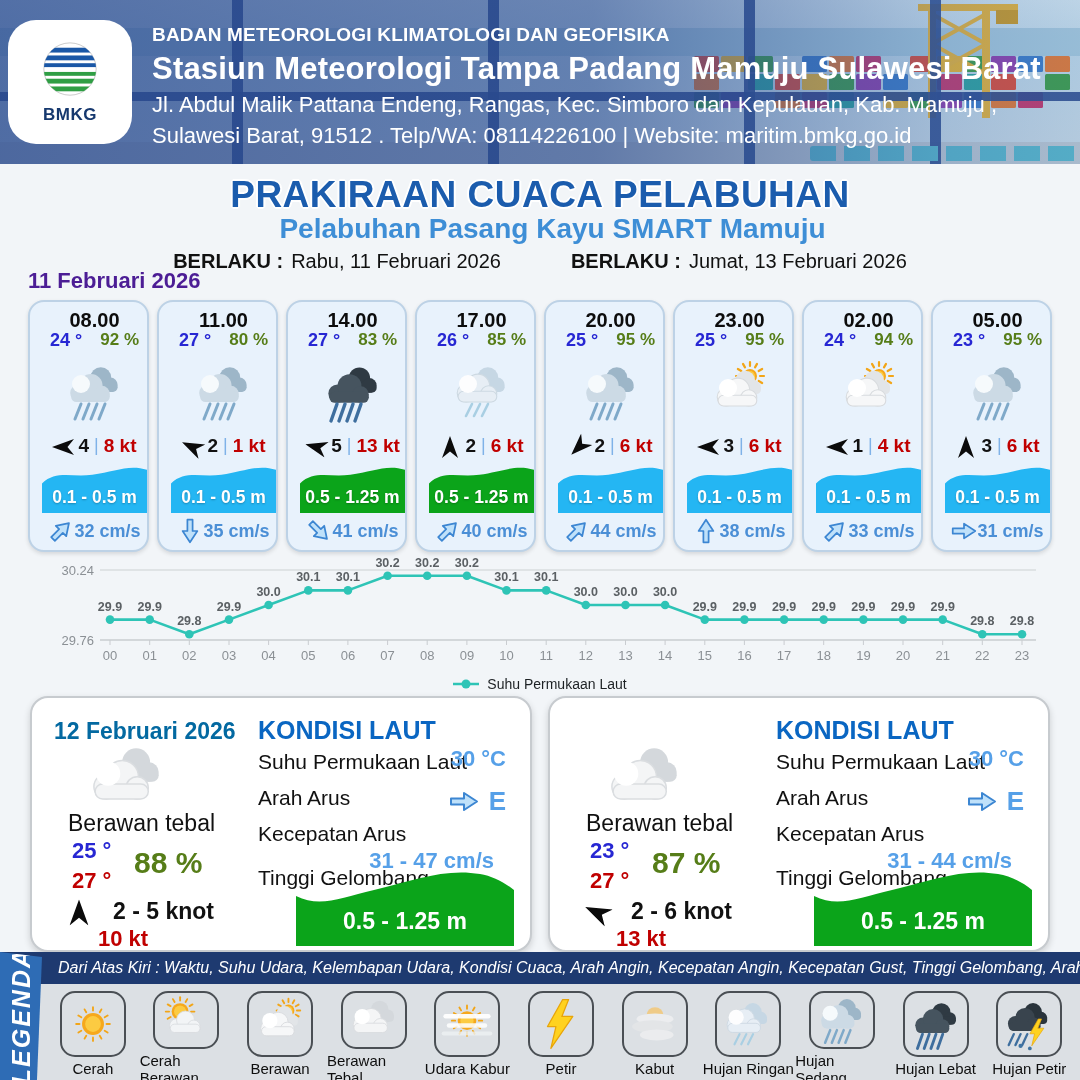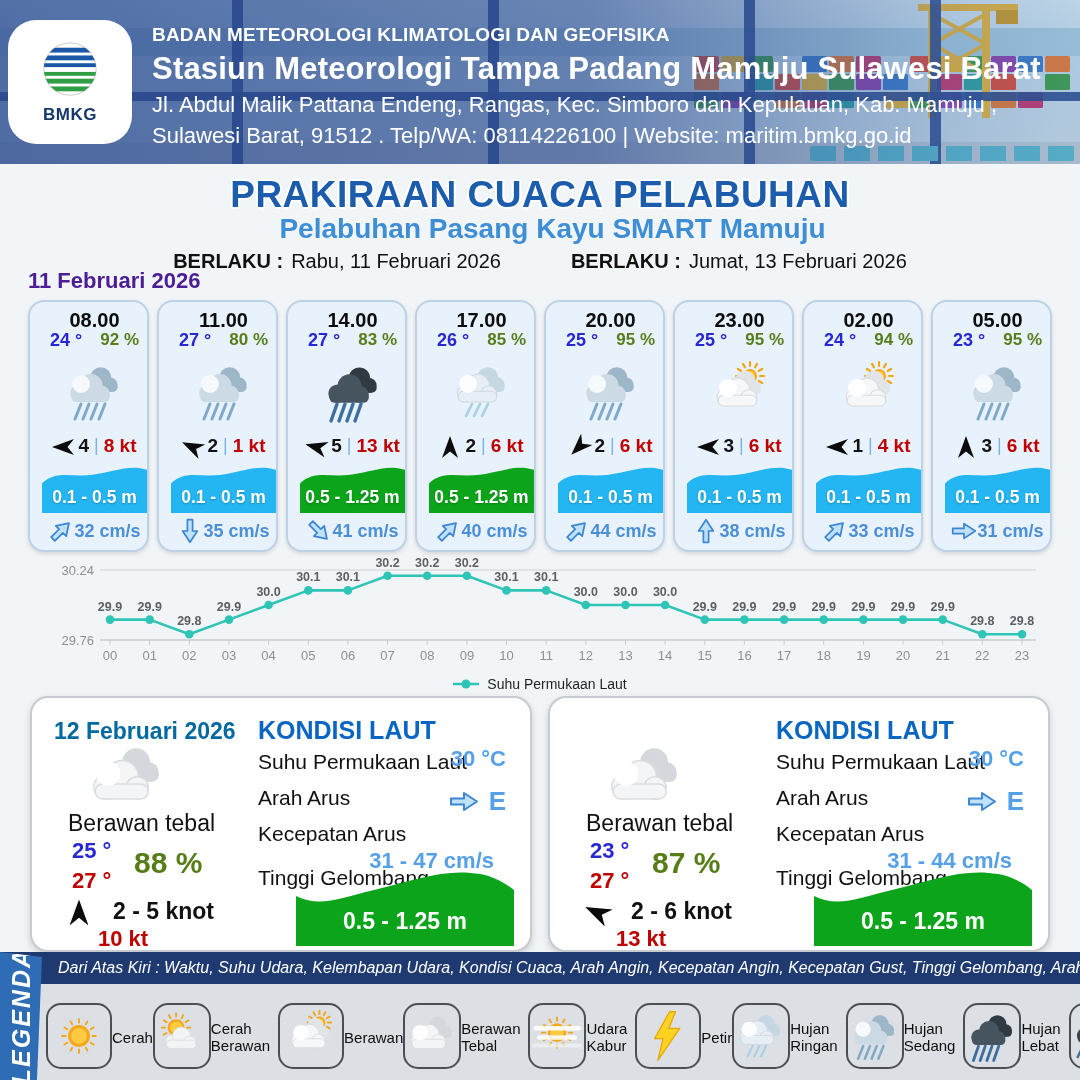--- a/index.html
+++ b/index.html
@@ -94,7 +94,7 @@
   .legend-ribbon span { writing-mode:vertical-rl; transform:rotate(180deg); color:#fff; font-weight:bold; font-style:italic;
     font-size:25px; letter-spacing:2px; }
   .legend-items { position:absolute; left:46px; right:4px; top:0; bottom:0; display:flex; }
-  .lg-item { flex:1; display:flex; flex-direction:row; align-items:center; padding-top:7px; }
+  .lg-item { flex:1; display:flex; flex-direction:column; align-items:center; padding-top:7px; }
   .lg-box { width:66px; height:66px; border:2px solid #4a4f54; border-radius:15px; display:flex; align-items:center; justify-content:center; }
   .lg-label { margin-top:3px; font-size:15px; color:#0e0e0e; }
 </style>

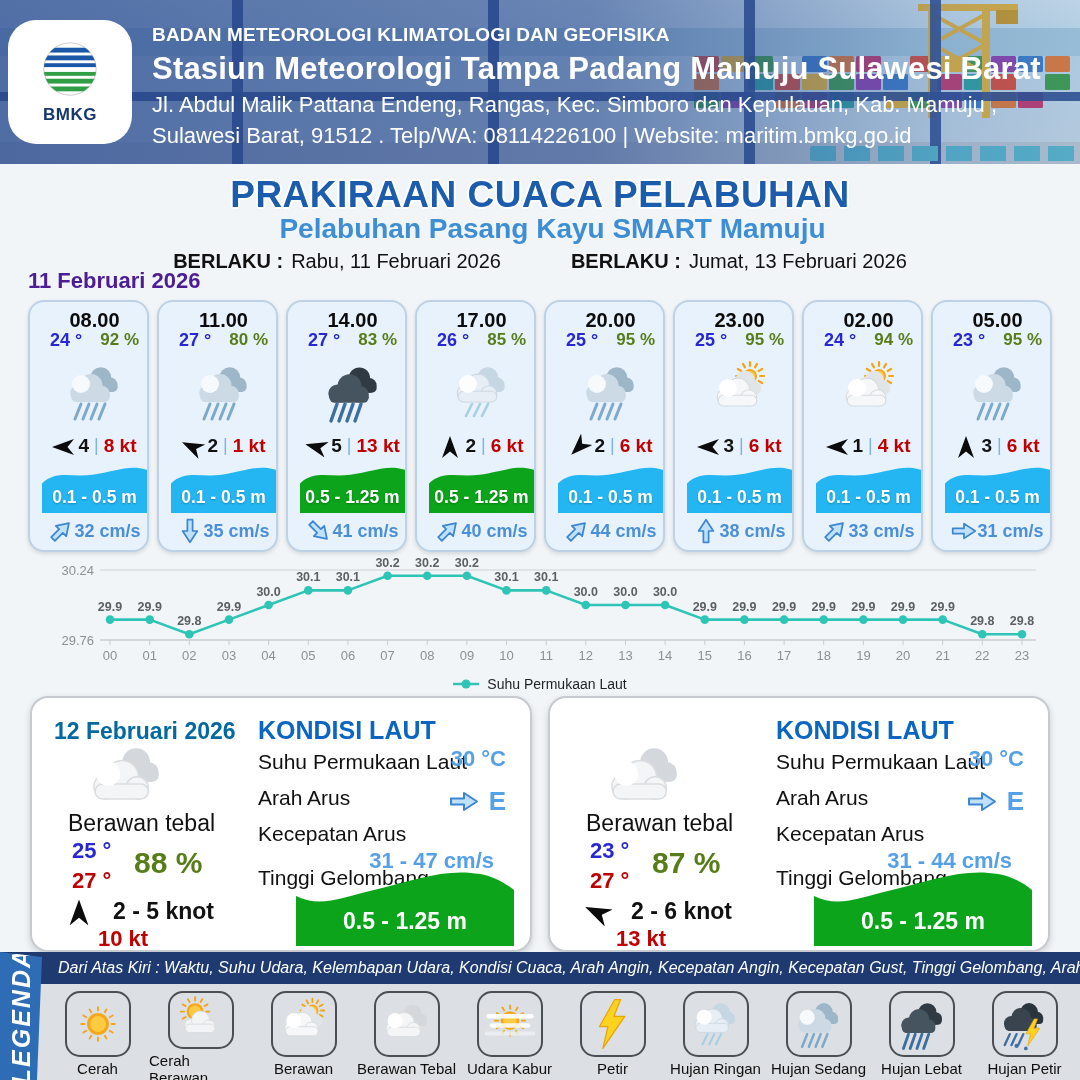--- a/index.html
+++ b/index.html
@@ -978,6 +978,17 @@
  <div class="lg-item">
    <div class="lg-box">
               <svg width="54" height="54" viewBox="0 0 64 64">
+                <circle cx="32" cy="22" r="10" fill="#f5c469" opacity="0.75"></circle>
+                <ellipse cx="32" cy="26" rx="22" ry="6.5" fill="#ecedef"></ellipse>
+                <ellipse cx="29" cy="35" rx="24" ry="7.5" fill="#e3e5e7"></ellipse>
+                <ellipse cx="34" cy="45" rx="20" ry="6.5" fill="#ebecee"></ellipse>
+              </svg>
+            </div>
+   <div class="lg-label">Kabut</div>
+ </div>
+ <div class="lg-item">
+   <div class="lg-box">
+              <svg width="54" height="54" viewBox="0 0 64 64">
                 <g transform="translate(13,0) scale(0.8)" fill="#c6d7e4">
                   <circle cx="18" cy="30" r="10"></circle>
                   <circle cx="31" cy="22" r="13"></circle>

